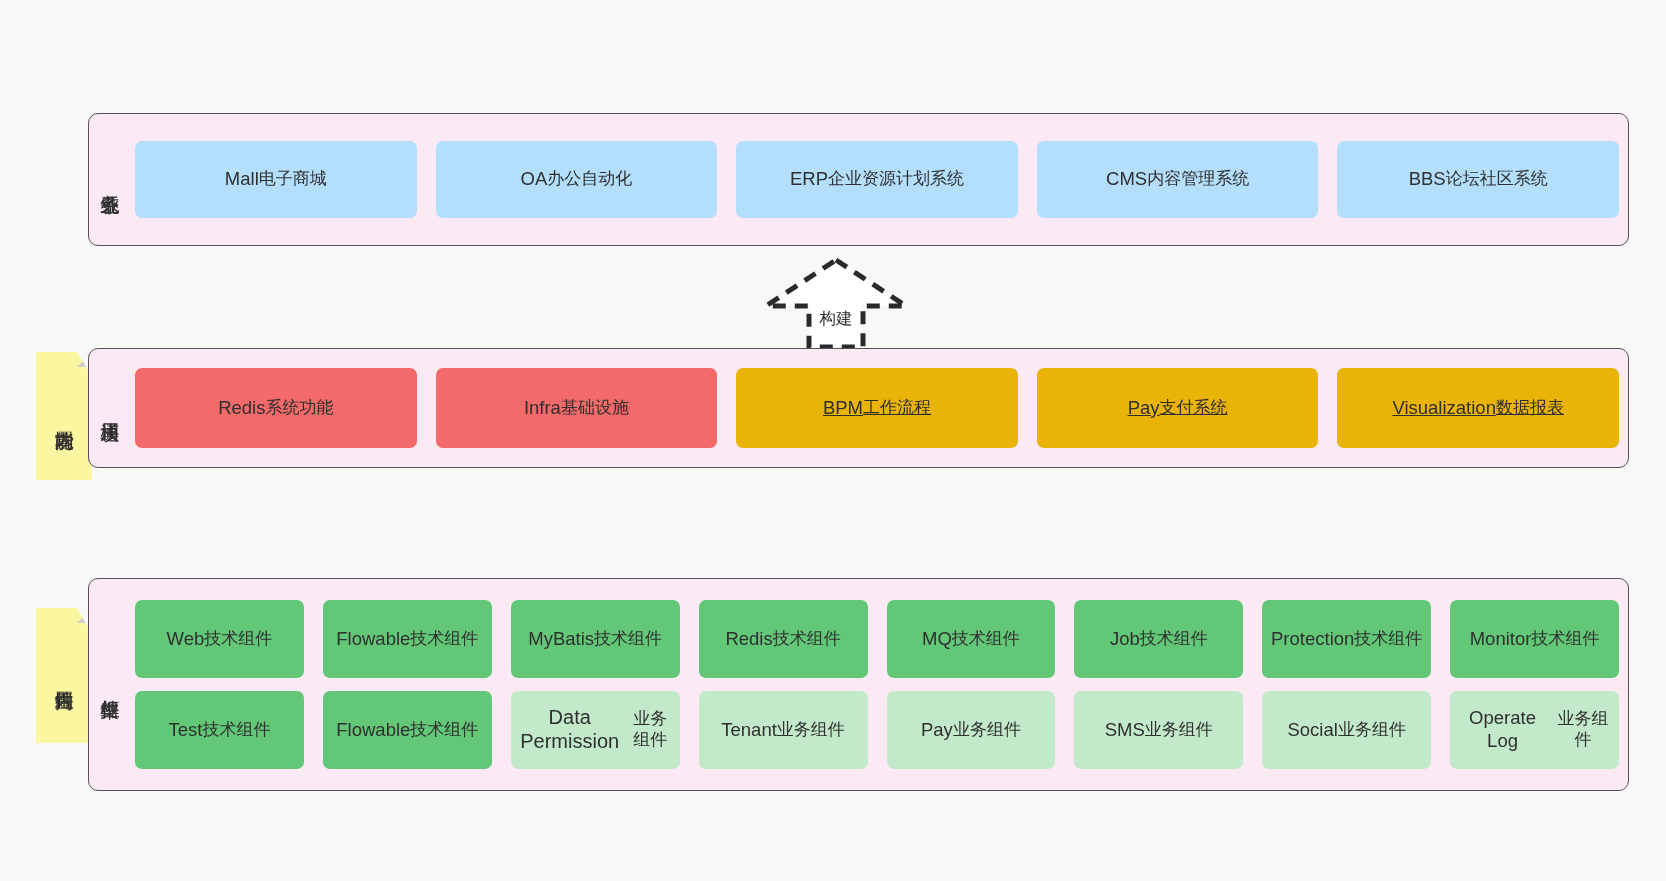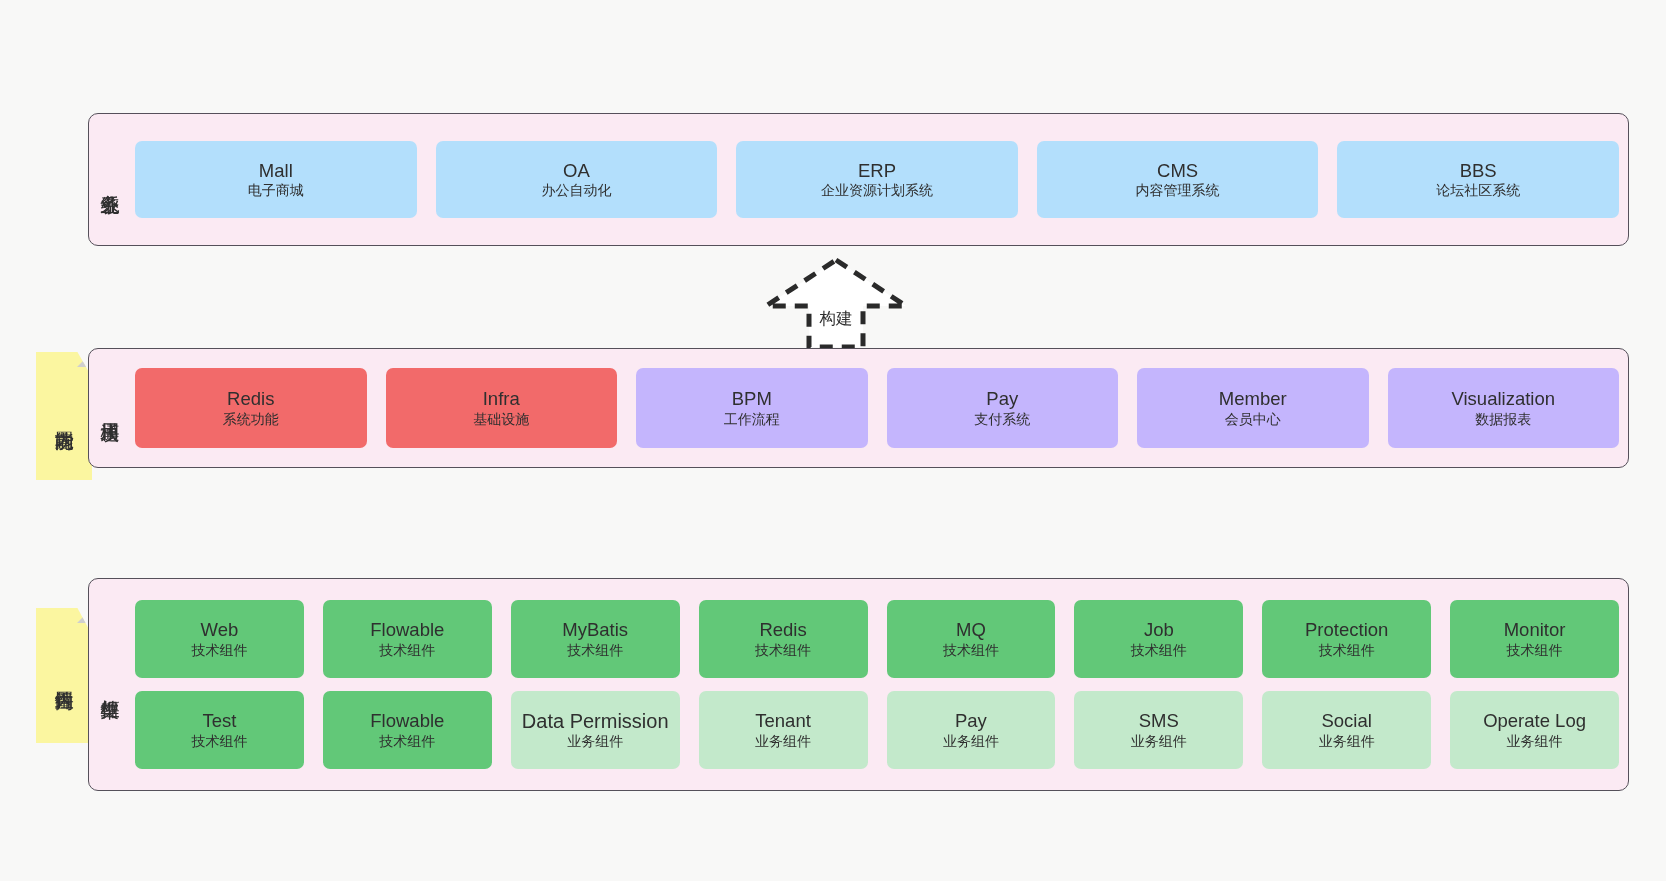--- a/index.html
+++ b/index.html
@@ -68,7 +68,7 @@
     flex:1 1 0;
     border-radius:7px;
     display:flex;
-    flex-direction:column;
+    flex-direction:row;
     align-items:center;
     justify-content:center;
     text-align:center;

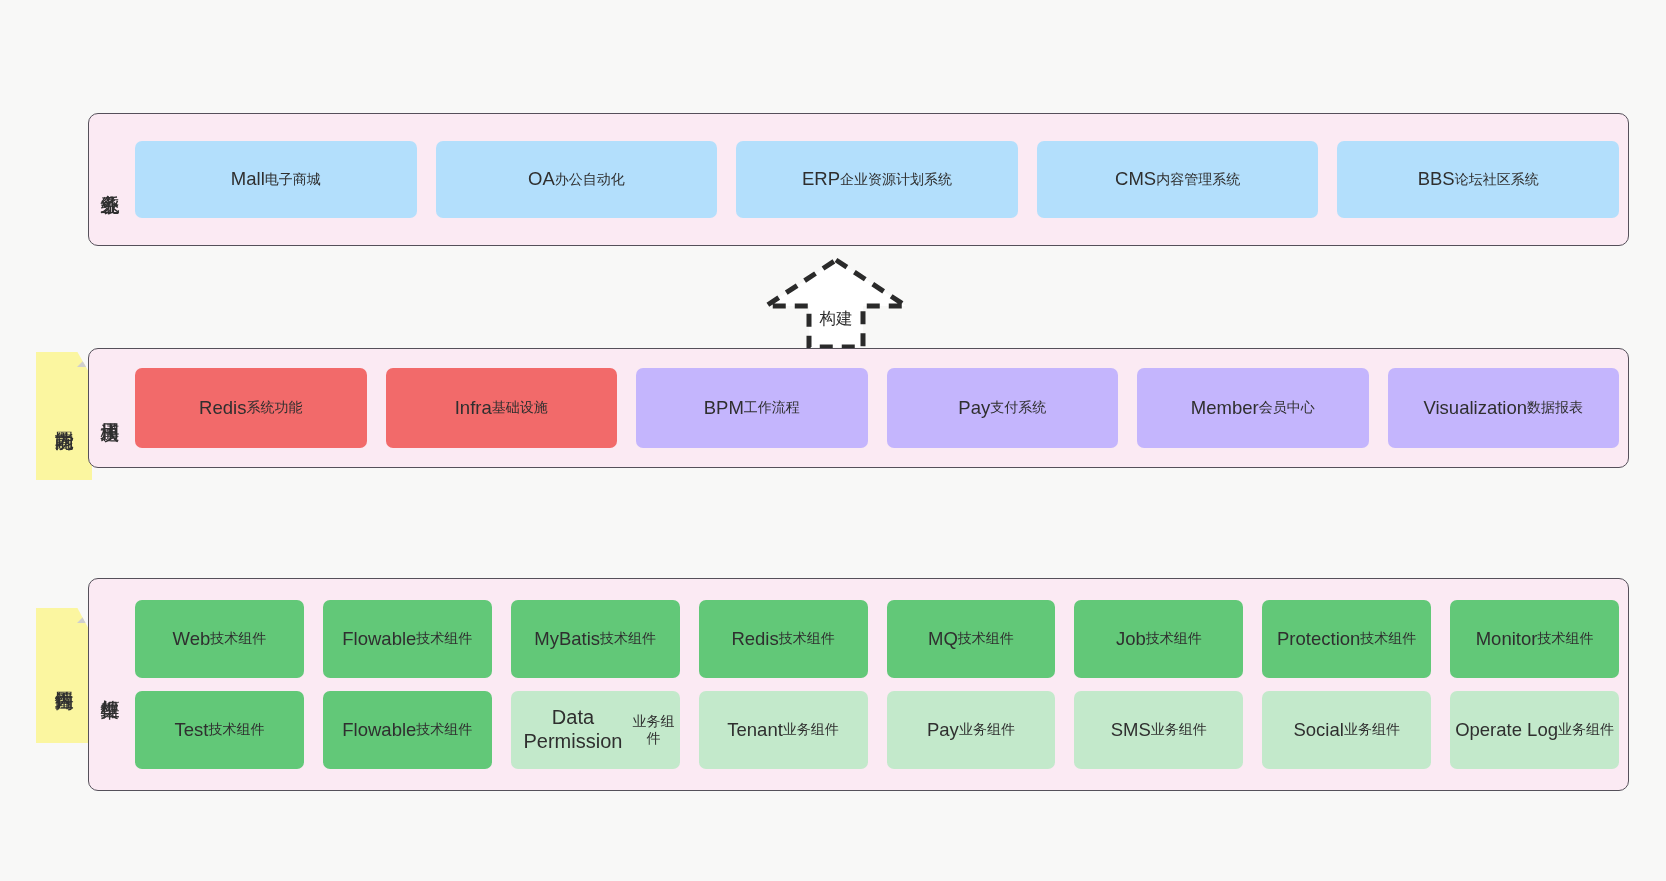--- a/index.html
+++ b/index.html
@@ -78,7 +78,7 @@
     padding:2px 4px;
   }
   .card .en{font-size:18.5px;}
-  .card .cn{font-size:14px;}
+  .card .cn{font-size:17px;}
   .card.three .en{font-size:20px;line-height:1.18;}
 
   .h-business .card{height:77px;background:#b3dffc;}

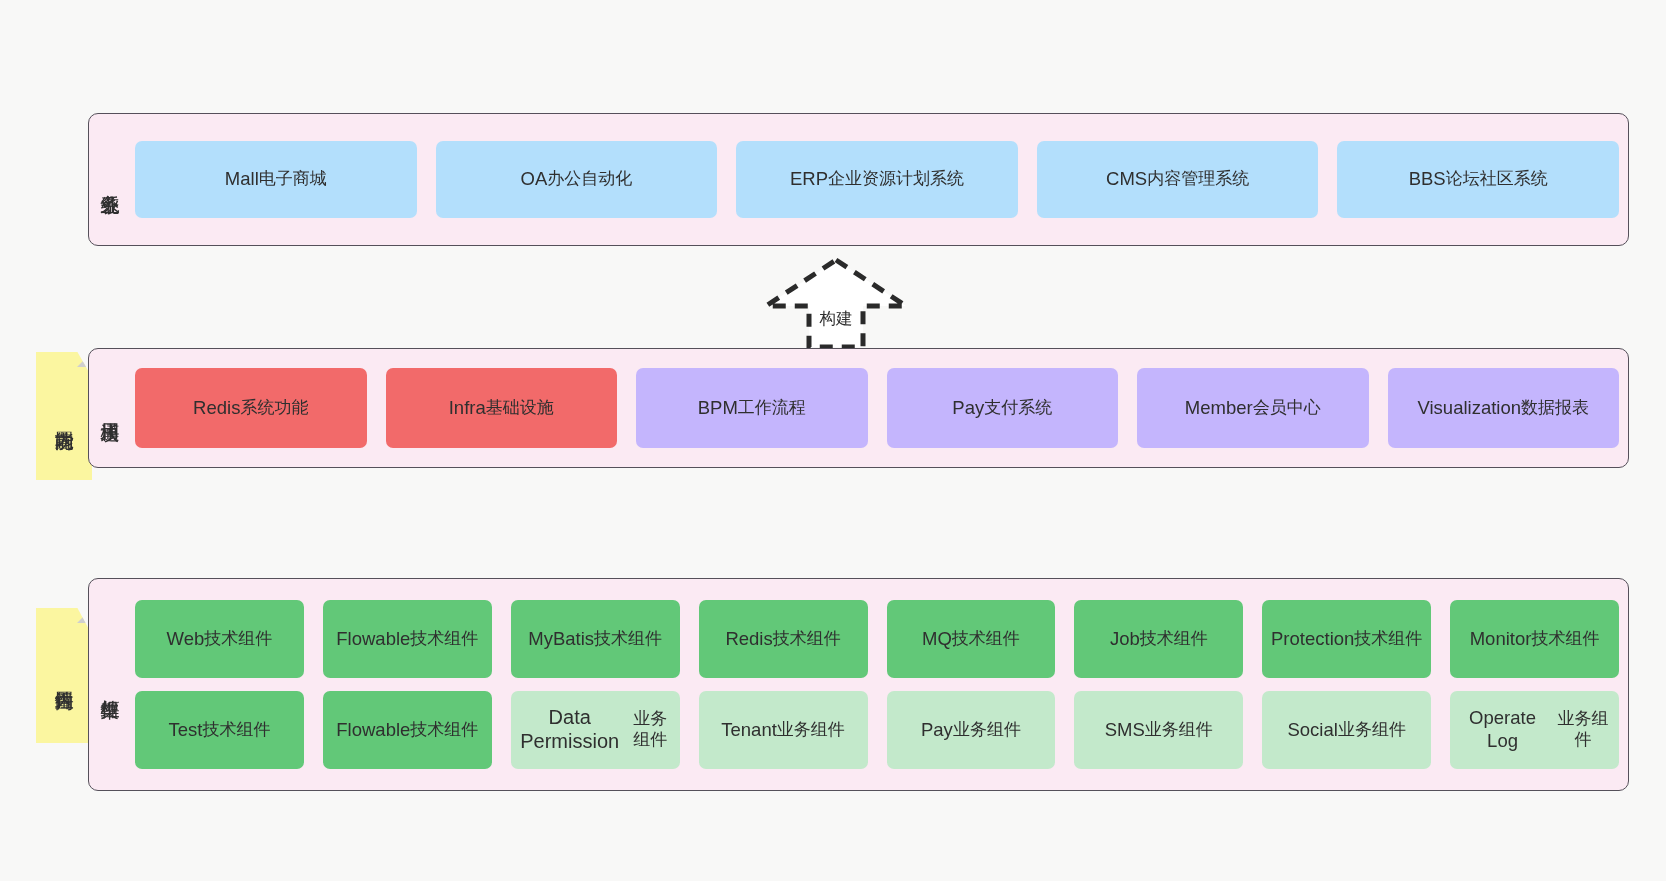--- a/index.html
+++ b/index.html
@@ -86,7 +86,7 @@
   .h-framework .card{height:78px;text-align:center;}
 
   .c-red   {background:#f26a6a;}
-  .c-pink  {background:#c4b5fd;}
+  .c-pink  {background:#eab308;text-decoration:underline;}
   .c-green {background:#62c878;}
   .c-lgreen{background:#c3e9cb;}
 

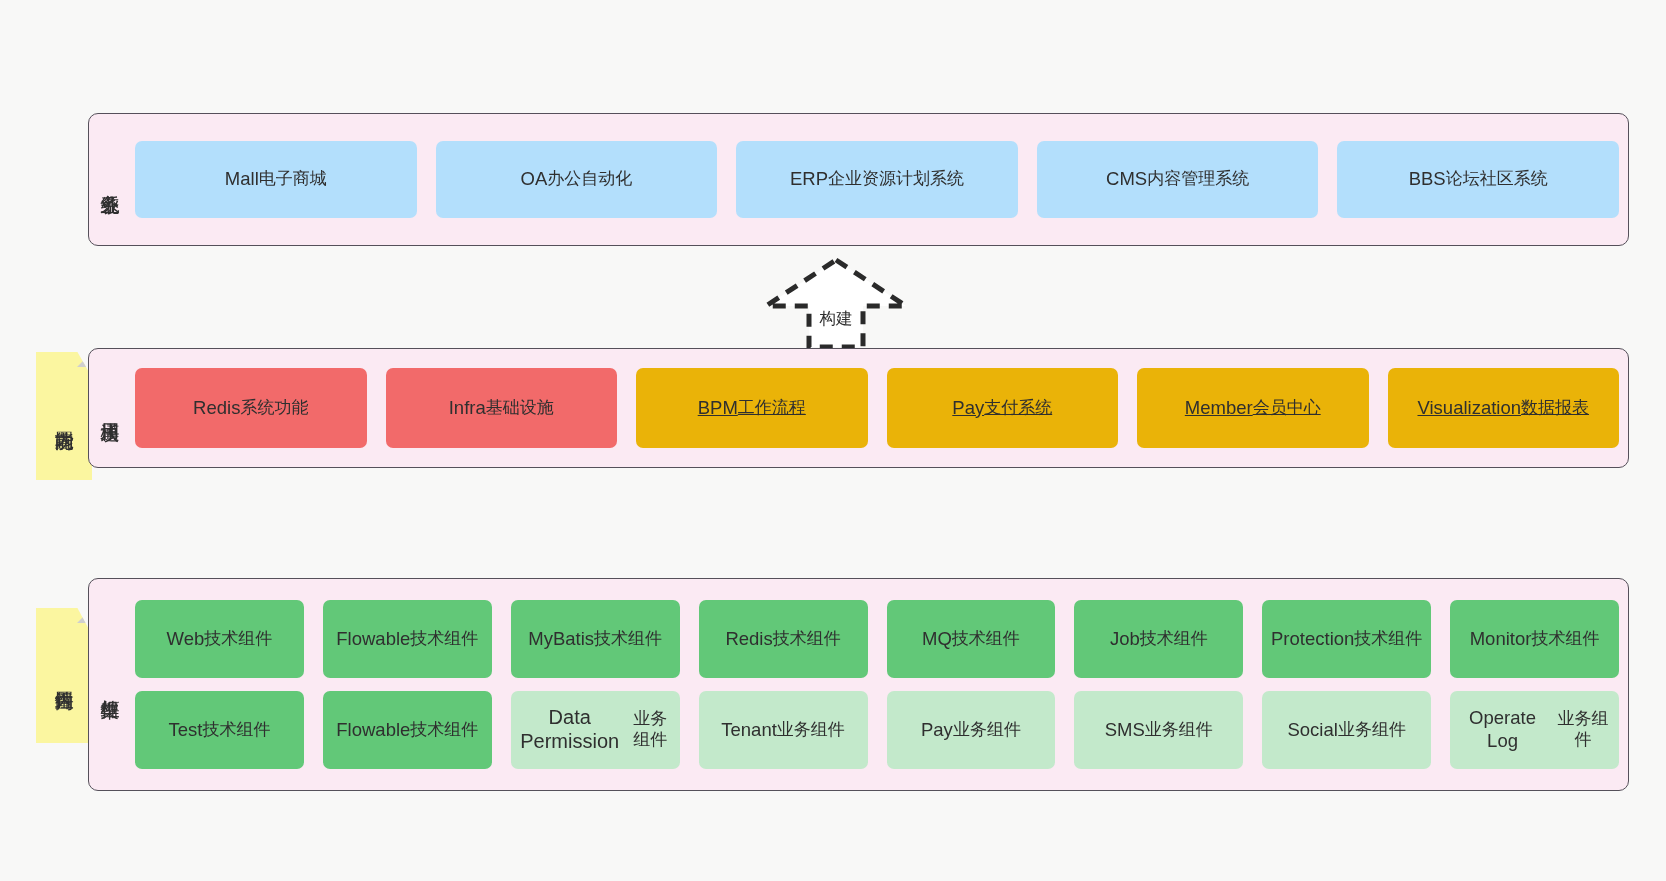--- a/index.html
+++ b/index.html
@@ -206,10 +206,6 @@
             <span class="cn">支付系统</span>
           </div>
           <div class="card c-pink">
-            <span class="en">Member</span>
-            <span class="cn">会员中心</span>
-          </div>
-          <div class="card c-pink">
             <span class="en">Visualization</span>
             <span class="cn">数据报表</span>
           </div>

